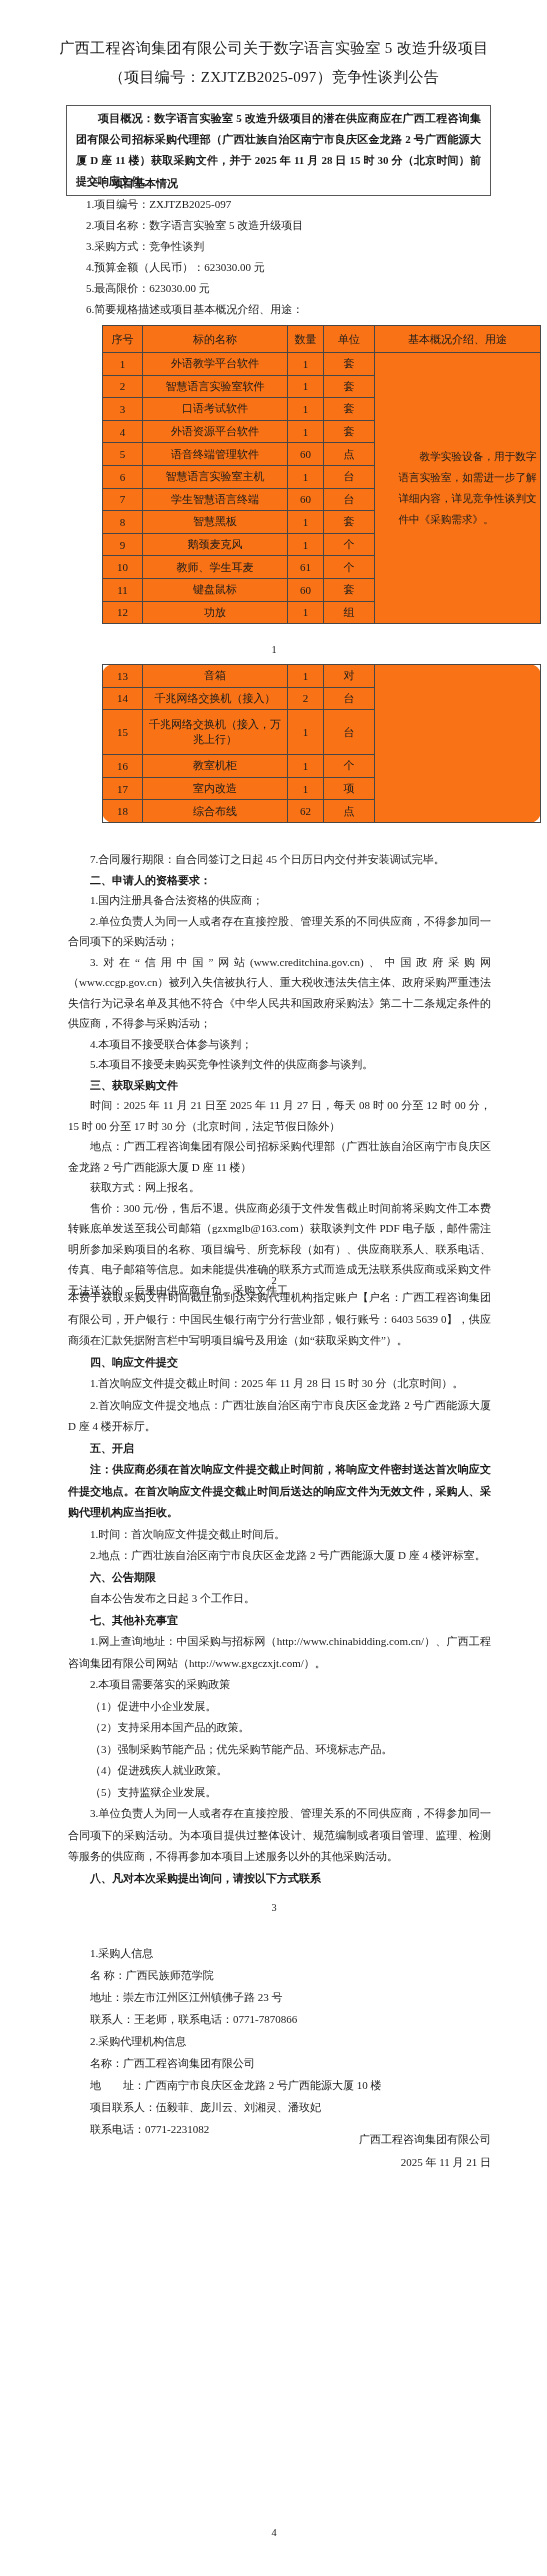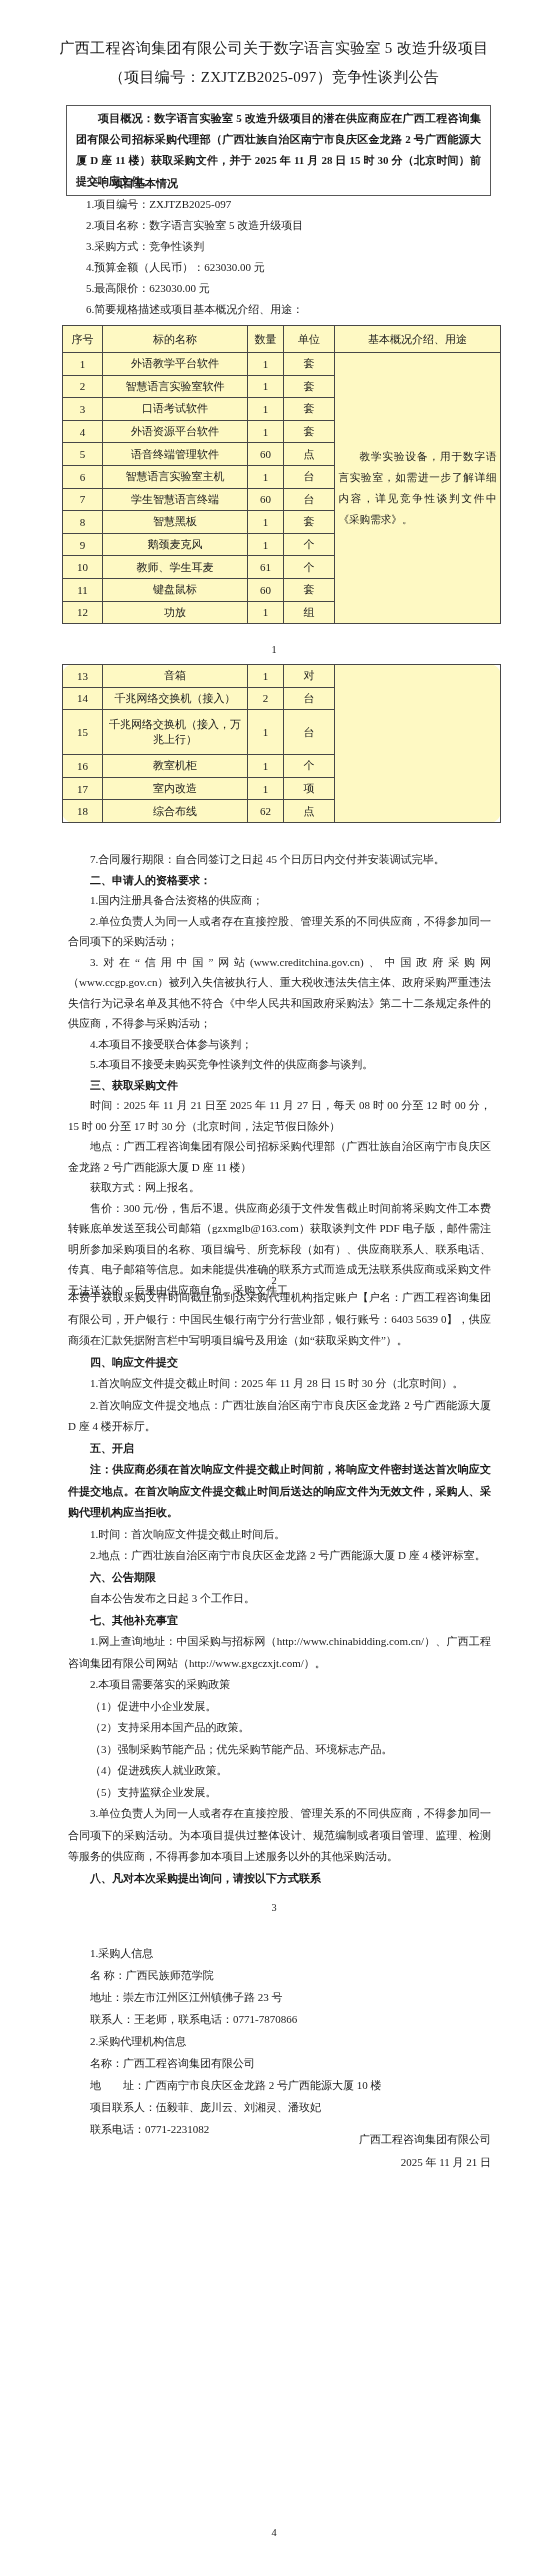--- a/index.html
+++ b/index.html
@@ -22,7 +22,7 @@
   #sec1-items { top:194px; left:64px; width:423px;
     font-size:11px; line-height:21px; }
   #sec1-items div { text-indent:2em; }
-  table { border-collapse:collapse; table-layout:fixed; font-size:11px; background:#fef9c3; }
+  table { border-collapse:collapse; table-layout:fixed; font-size:11px; background:#f97316;margin-left:40px; }
   th,td { border:0.7px solid #474747; text-align:center; vertical-align:middle;
     padding:0; font-weight:normal; overflow:hidden; }
   #items-table-1 { top:325px; left:62px; width:438px; }

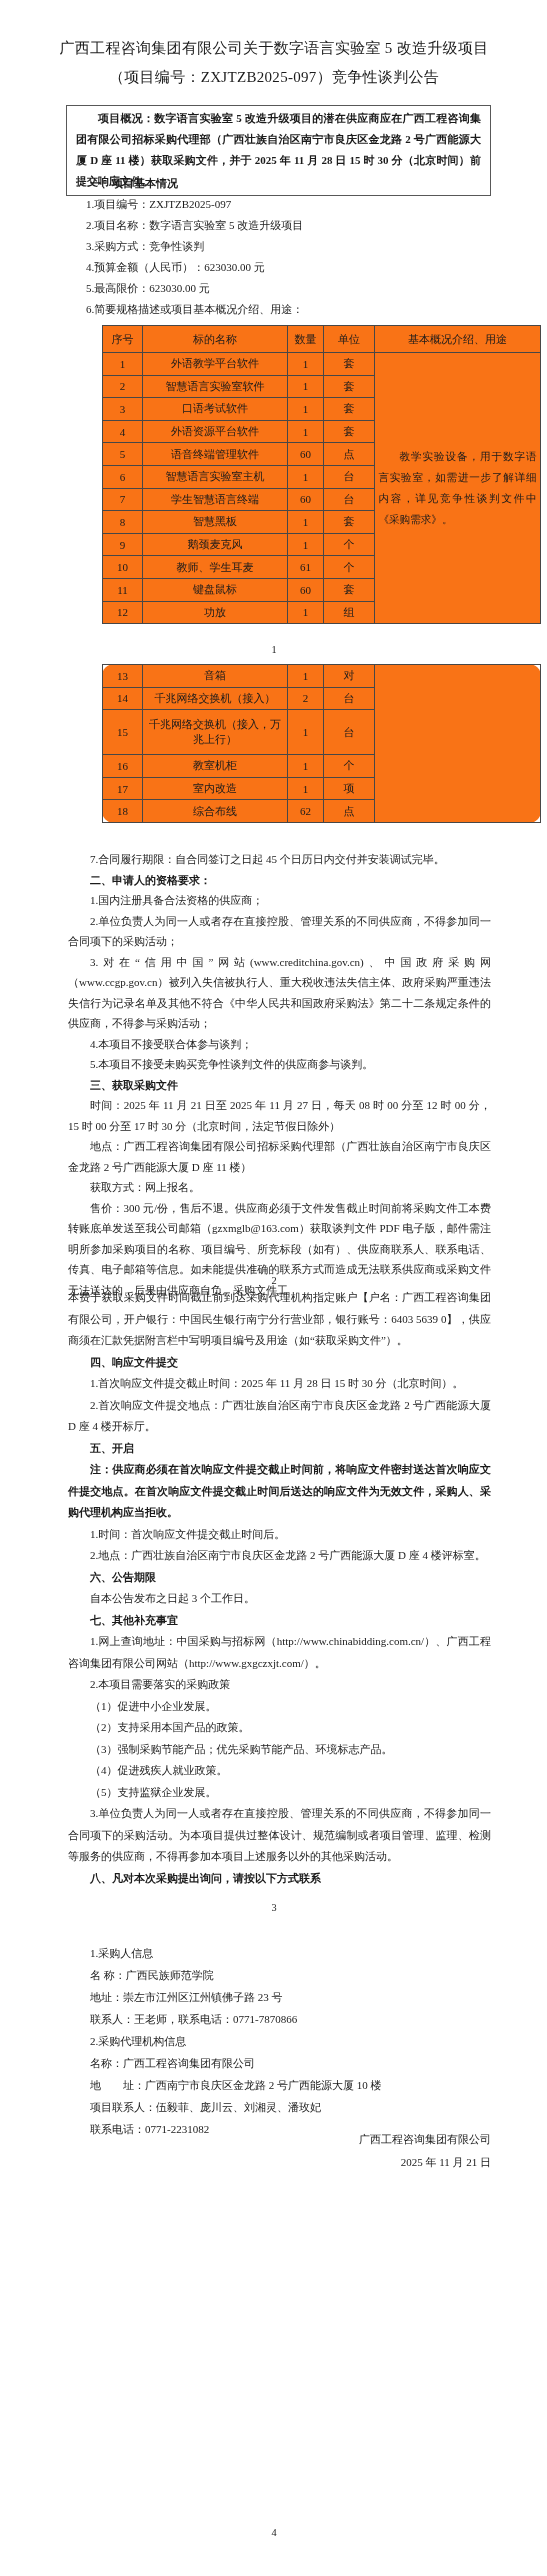--- a/index.html
+++ b/index.html
@@ -31,7 +31,7 @@
   tr.r { height:22.6px; }
   tr.r-tall { height:45px; }
   td.name-cell { line-height:15px; padding:0 2.7px; }
-  td.merged-cell { vertical-align:middle; }
+  td.merged-cell { vertical-align:middle;padding-left:20px; }
   td.merged-cell .note { font-size:10.6px; line-height:21px; text-align:justify;
     text-indent:2em; padding:0 3.4px; }
   .pagenum { left:0; width:548px; text-align:center; font-size:10.3px; line-height:22px; }

